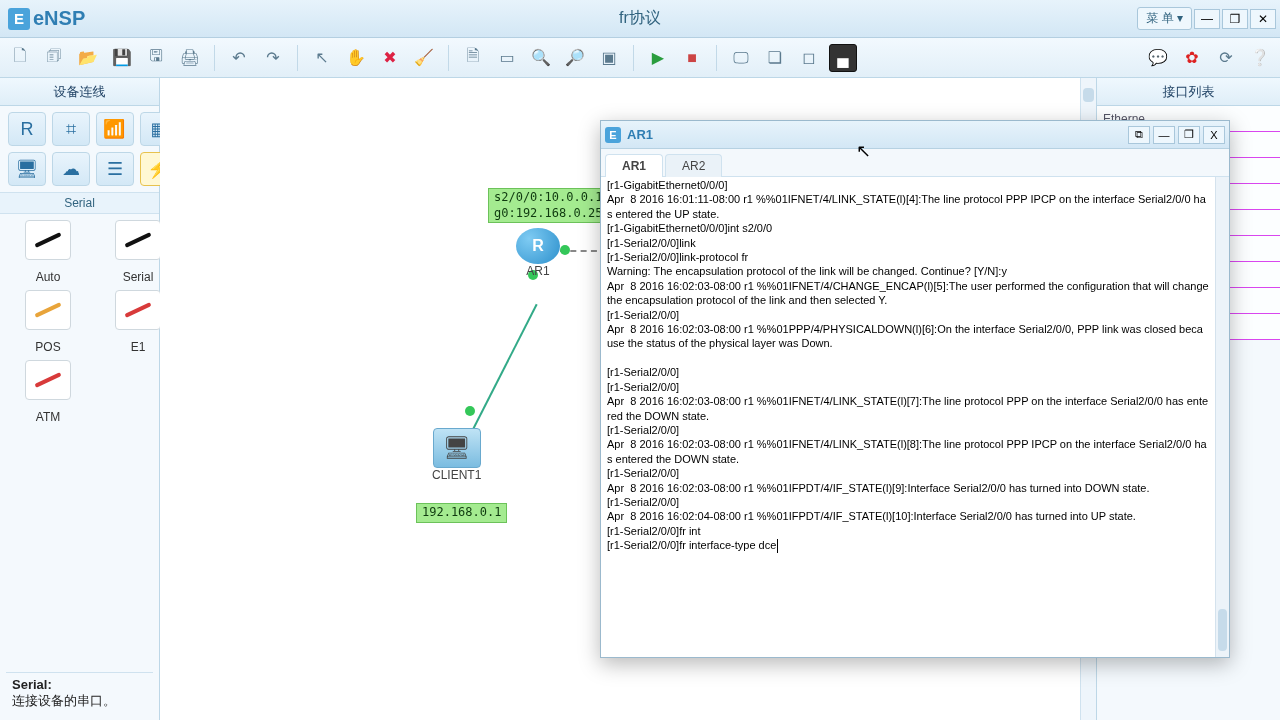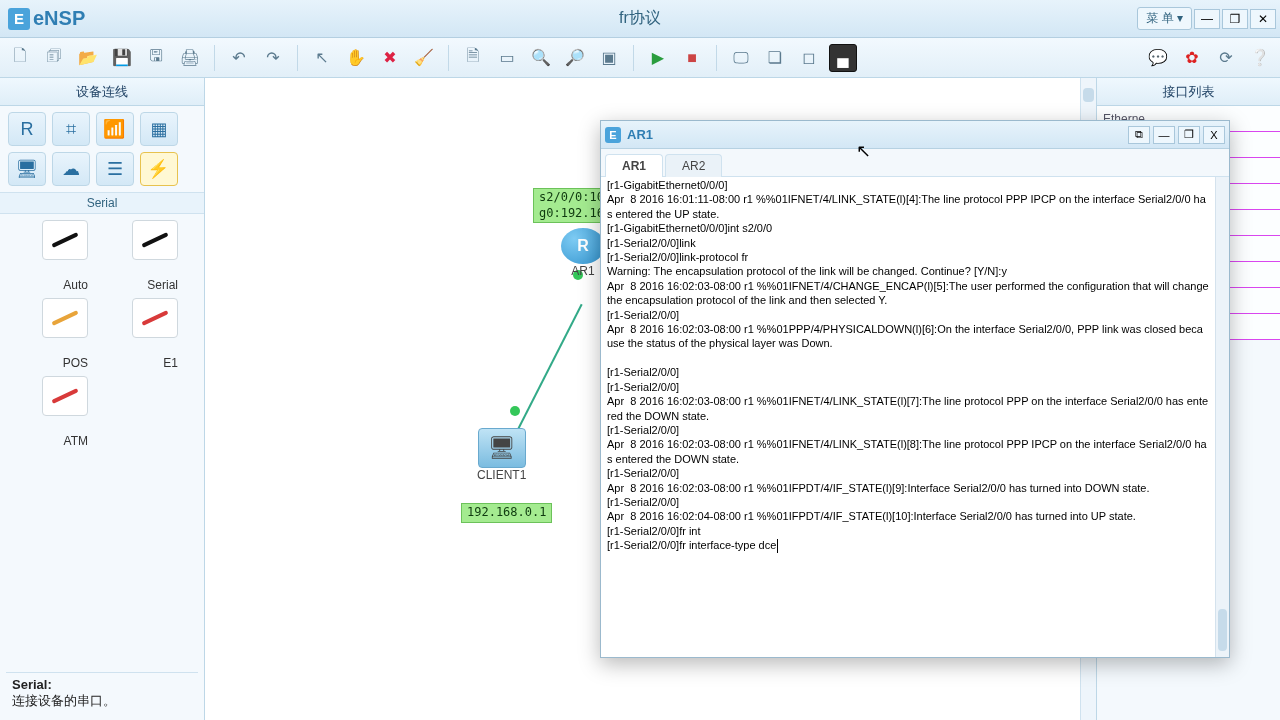--- a/index.html
+++ b/index.html
@@ -20,7 +20,7 @@
 
 .main { position: absolute; top: 78px; left: 0; right: 0; bottom: 0; display: flex; }
 
-.left-panel { width: 205px; background: #f4f9fd; border-right: 1px solid #bdd7e7; display: flex; flex-direction: column; }
+.left-panel { width: 160px; background: #f4f9fd; border-right: 1px solid #bdd7e7; display: flex; flex-direction: column; }
 .panel-header { height: 28px; background: linear-gradient(#eff8fe,#dfeef8); border-bottom: 1px solid #bdd7e7; color: #246; font-size: 13px; display: flex; align-items:center; justify-content:center; }
 .dev-grid { padding: 6px 8px; display: grid; grid-template-columns: repeat(4,38px); gap: 6px; }
 .dev-ico { width: 38px; height: 34px; border: 1px solid #bdd7e7; border-radius: 4px; background: linear-gradient(#e9f4fc,#d3e8f6); display: flex; align-items: center; justify-content: center; font-size: 18px; color: #2a6fa0; }

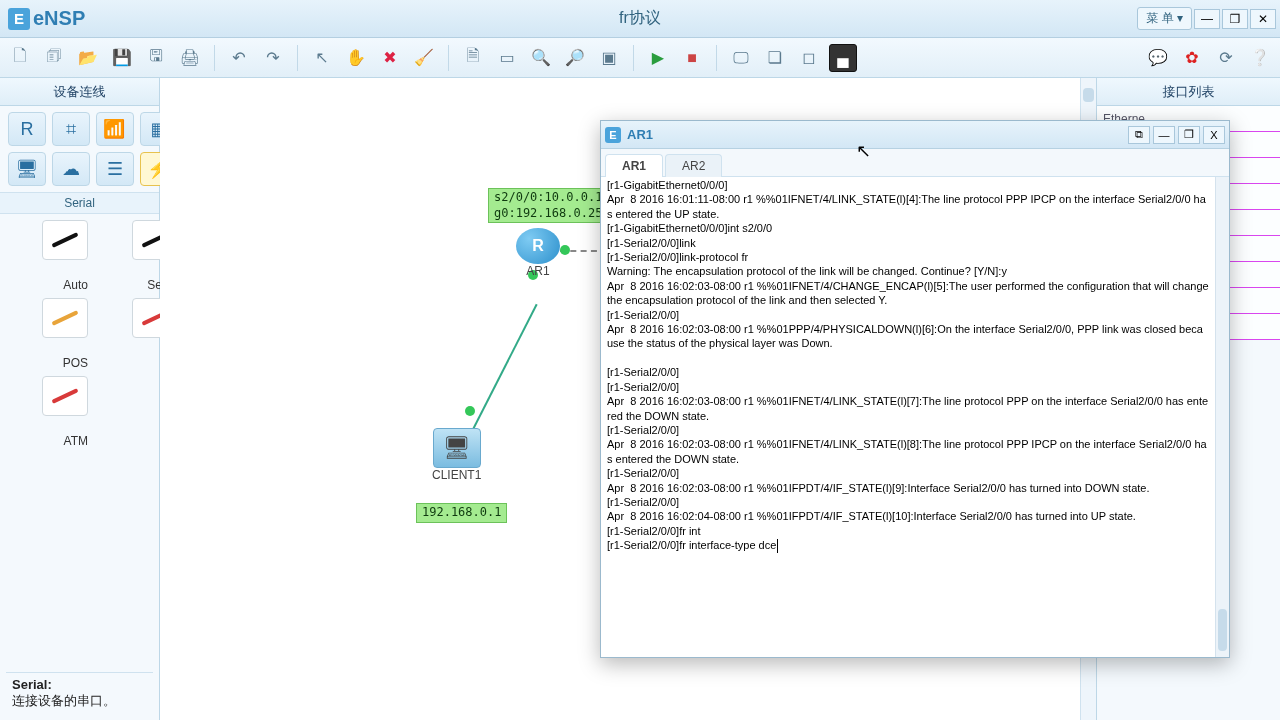--- a/index.html
+++ b/index.html
@@ -27,7 +27,7 @@
 .dev-ico.active { background: #fff8d4; border-color: #e7c24e; color: #c08a00; }
 .sub-header { height: 22px; background: #e8f3fb; border-top: 1px solid #cfe2ef; border-bottom: 1px solid #cfe2ef; display:flex; align-items:center; justify-content:center; font-size:12px; color:#31637f; }
 .tools-area { padding: 6px 8px; display: grid; grid-template-columns: repeat(2,80px); gap: 6px 10px; }
-.tool-cell { display: flex; flex-direction: column; align-items: flex-end; gap: 18px; }
+.tool-cell { display: flex; flex-direction: column; align-items: center; gap: 10px; }
 .tool-box { width: 46px; height: 40px; border: 1px solid #cfd8de; background: #fff; border-radius: 4px; display:flex; align-items:center; justify-content:center; }
 .t-line { width: 28px; height: 4px; border-radius: 2px; transform: rotate(-25deg); }
 .tool-name { font-size: 12px; color: #333; }

